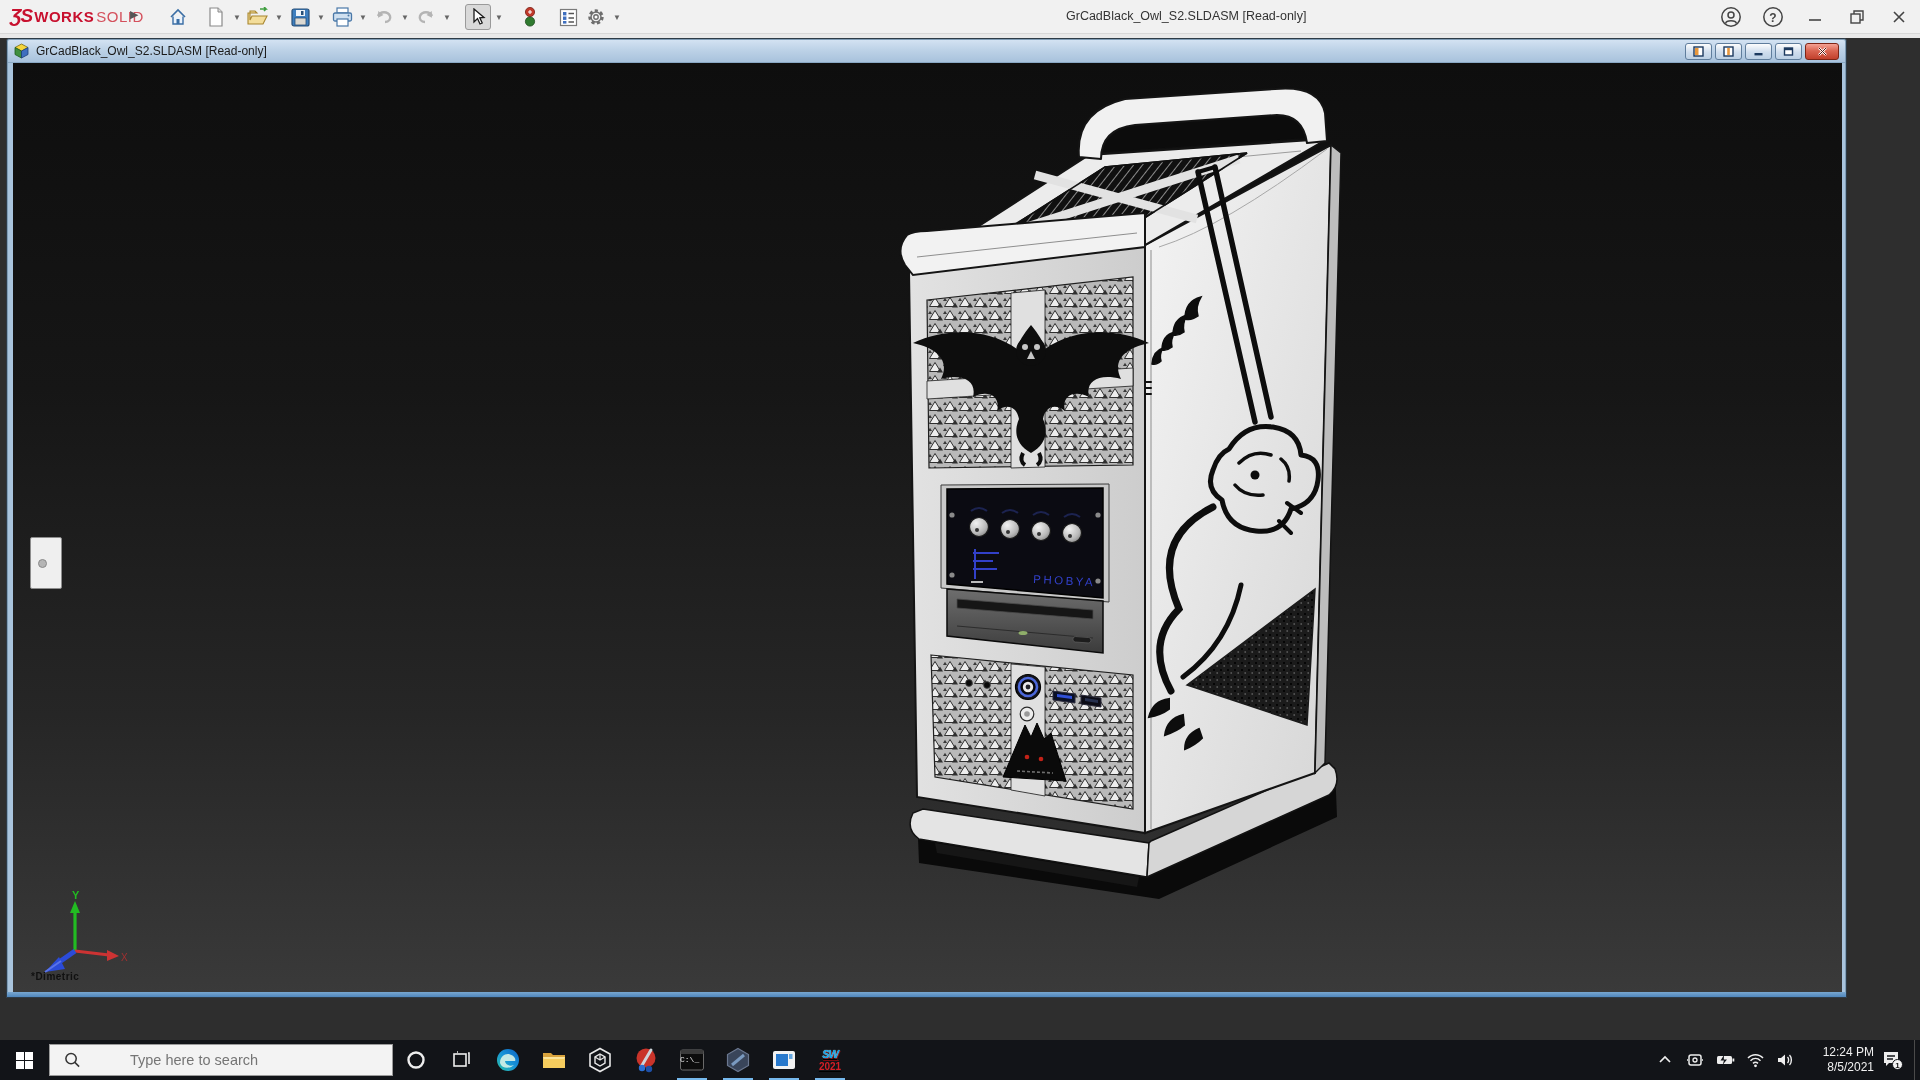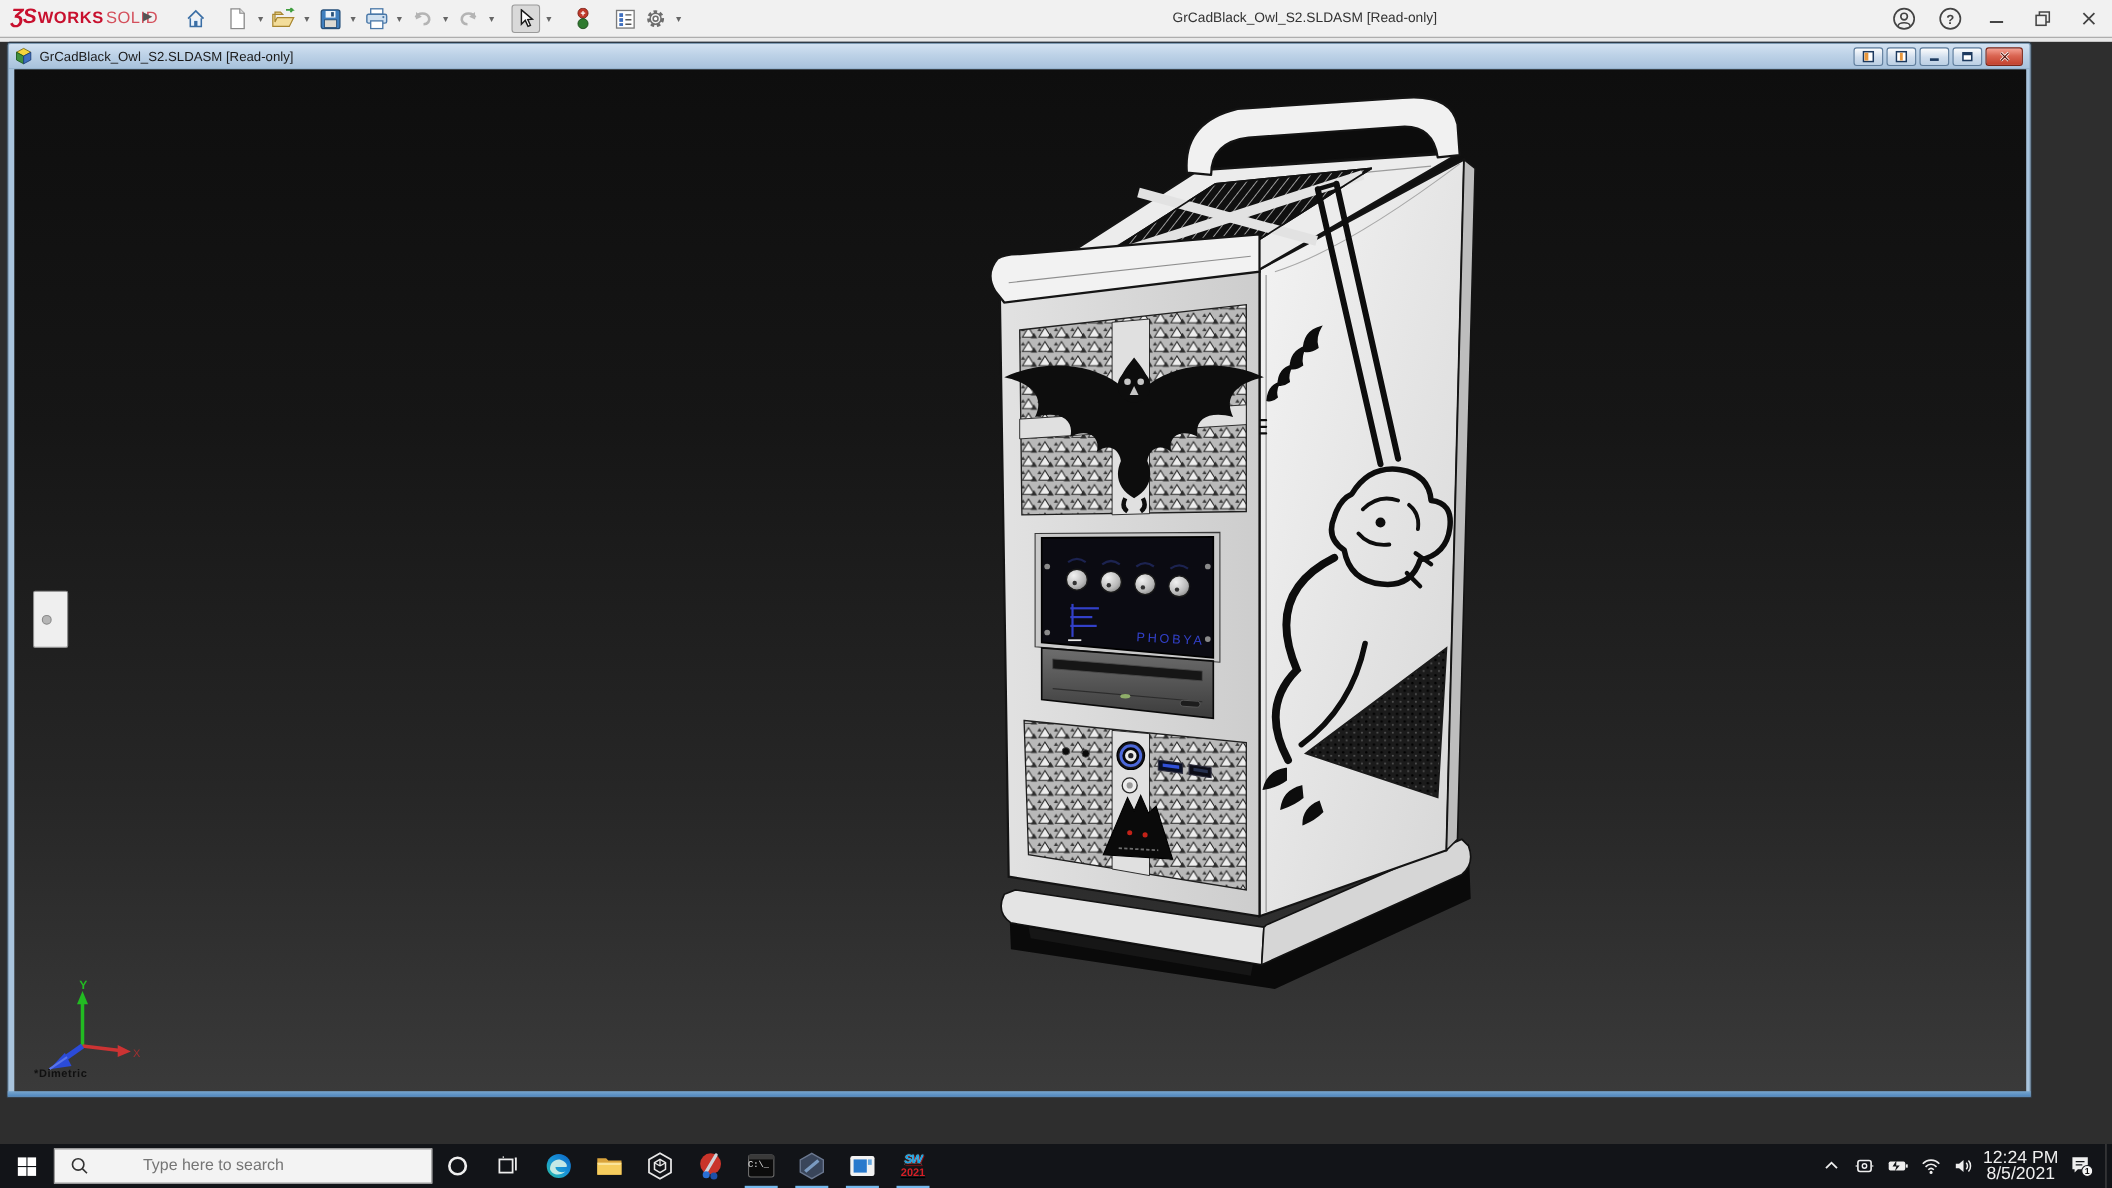--- a/index.html
+++ b/index.html
@@ -49,7 +49,7 @@
   .tb-icon .underline{position:absolute;bottom:0;left:8px;right:8px;height:2px;background:#76b9ed;}
   #tray{position:absolute;right:0;top:0;height:40px;display:flex;align-items:center;}
   .tray-ic{width:30px;height:40px;display:flex;align-items:center;justify-content:center;}
-  #clock{width:74px;text-align:center;color:#f0f0f0;font-size:16px;line-height:15px;}
+  #clock{width:74px;text-align:right;color:#f0f0f0;font-size:12px;line-height:15px;}
   #showdesk{width:6px;height:40px;border-left:1px solid #4a4a4a;margin-left:4px;}
   .cmdtxt{font-family:"Liberation Mono","DejaVu Sans Mono",monospace;font-size:8px;color:#e8e8e8;}
   #sw-badge{position:relative;width:30px;height:30px;text-align:center;}

